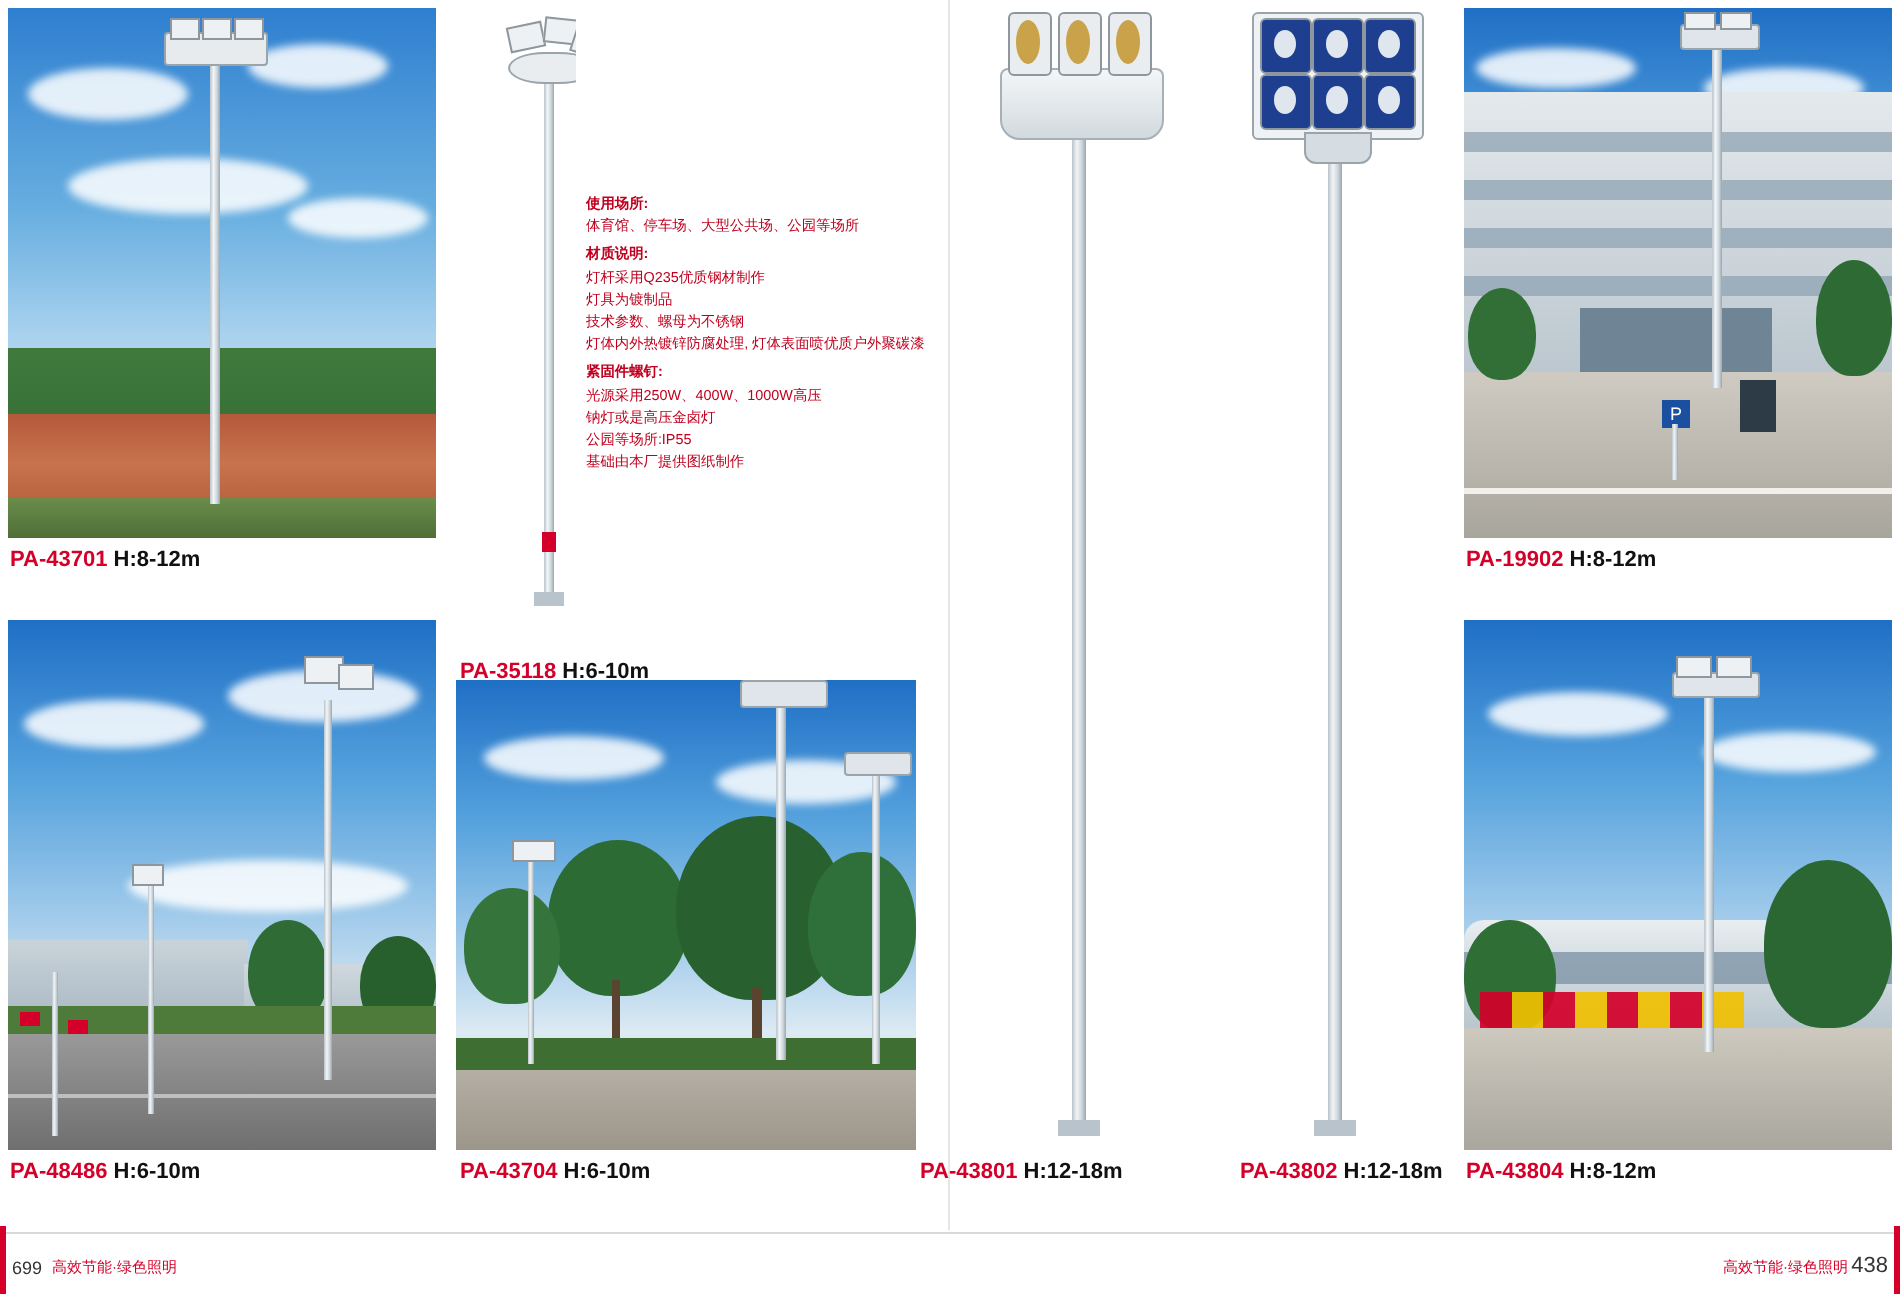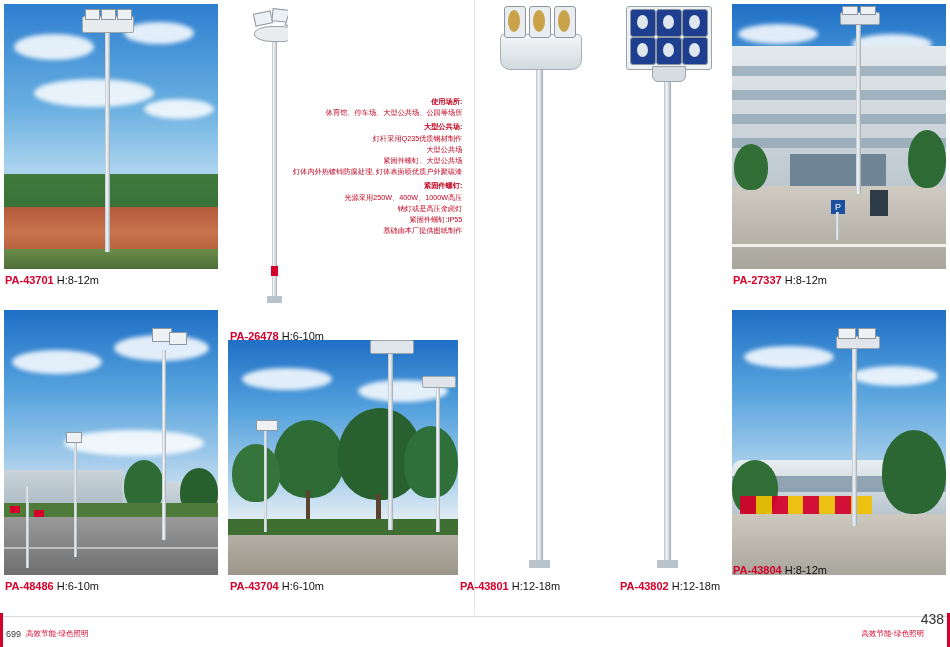--- a/index.html
+++ b/index.html
@@ -32,7 +32,7 @@
   
   .textblock{position:absolute;font-size:7.2px;line-height:11.2px;color:#c0001e;white-space:nowrap;}
   .textblock .ttl{font-weight:bold;}
-  .textblock .row{display:block;text-align:right;}
+  .textblock .row{display:block;}
 
   
   .footbar{position:absolute;left:0;right:0;bottom:0;height:32px;background:#fff;}

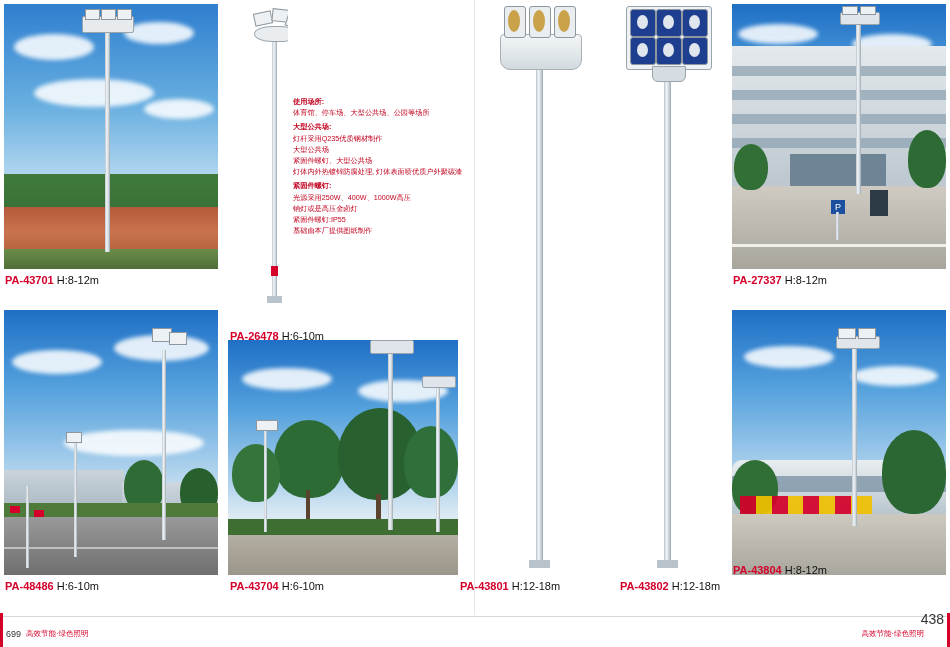--- a/index.html
+++ b/index.html
@@ -90,7 +90,7 @@
   <div class="textblock" style="left:293px;top:96px;">
     <span class="row ttl">使用场所:</span>
     <span class="row">体育馆、停车场、大型公共场、公园等场所</span>
-    <span class="row ttl" style="margin-top:3px;">大型公共场:</span>
+    <span class="row ttl" style="margin-top:3px;">材质说明:</span>
     <span class="row">灯杆采用Q235优质钢材制作</span>
     <span class="row">大型公共场</span>
     <span class="row">紧固件螺钉、大型公共场</span>

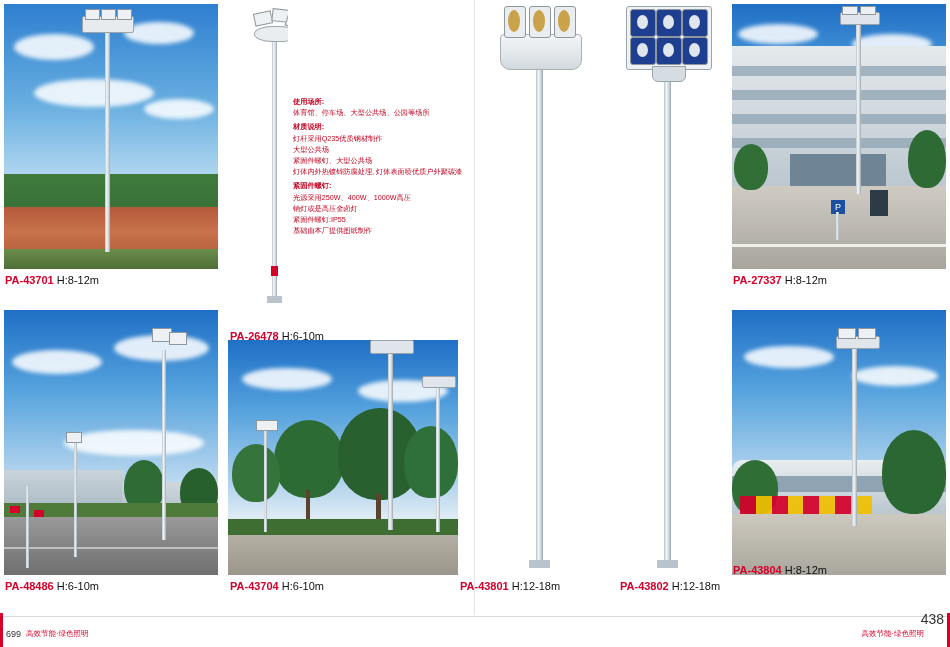--- a/index.html
+++ b/index.html
@@ -92,7 +92,7 @@
     <span class="row">体育馆、停车场、大型公共场、公园等场所</span>
     <span class="row ttl" style="margin-top:3px;">材质说明:</span>
     <span class="row">灯杆采用Q235优质钢材制作</span>
-    <span class="row">大型公共场</span>
+    <span class="row">灯具为镀制品</span>
     <span class="row">紧固件螺钉、大型公共场</span>
     <span class="row">灯体内外热镀锌防腐处理, 灯体表面喷优质户外聚碳漆</span>
     <span class="row ttl" style="margin-top:3px;">紧固件螺钉:</span>

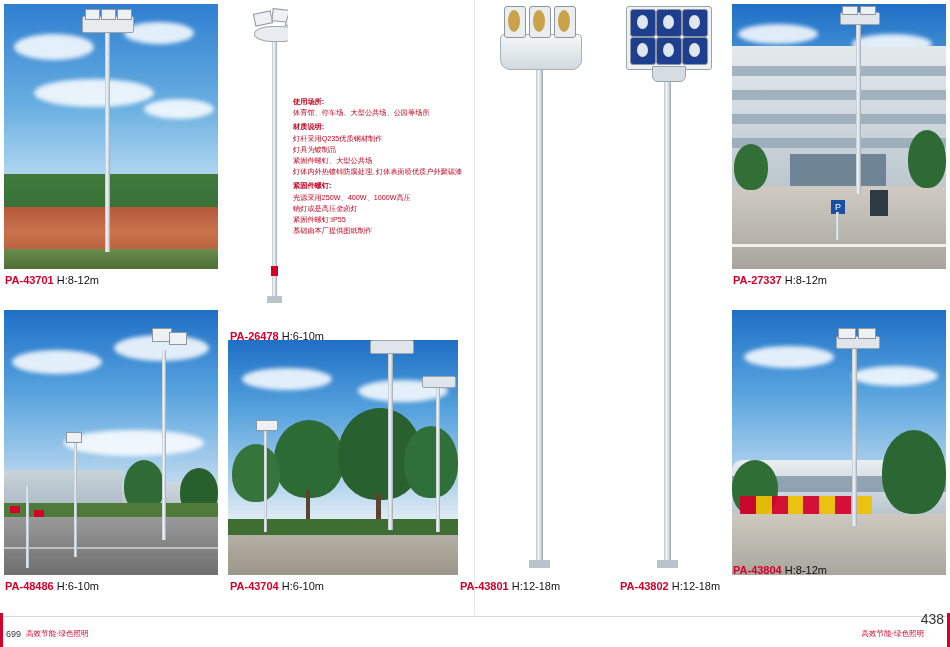--- a/index.html
+++ b/index.html
@@ -93,7 +93,7 @@
     <span class="row ttl" style="margin-top:3px;">材质说明:</span>
     <span class="row">灯杆采用Q235优质钢材制作</span>
     <span class="row">灯具为镀制品</span>
-    <span class="row">紧固件螺钉、大型公共场</span>
+    <span class="row">技术参数、螺母为不锈钢</span>
     <span class="row">灯体内外热镀锌防腐处理, 灯体表面喷优质户外聚碳漆</span>
     <span class="row ttl" style="margin-top:3px;">紧固件螺钉:</span>
     <span class="row">光源采用250W、400W、1000W高压</span>

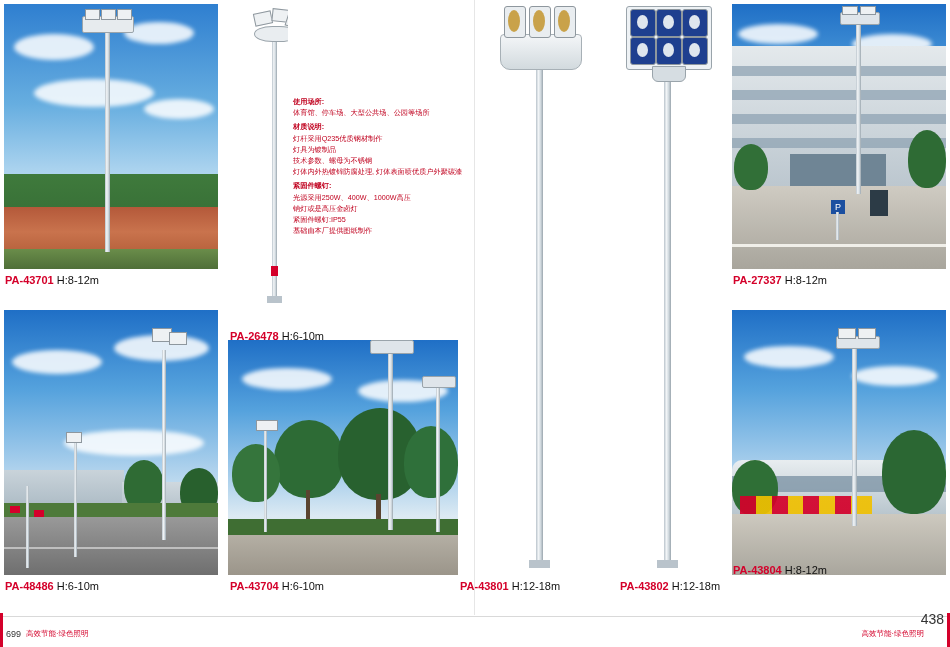--- a/index.html
+++ b/index.html
@@ -98,7 +98,7 @@
     <span class="row ttl" style="margin-top:3px;">紧固件螺钉:</span>
     <span class="row">光源采用250W、400W、1000W高压</span>
     <span class="row">钠灯或是高压金卤灯</span>
-    <span class="row">紧固件螺钉:IP55</span>
+    <span class="row">公园等场所:IP55</span>
     <span class="row">基础由本厂提供图纸制作</span>
   </div>
 

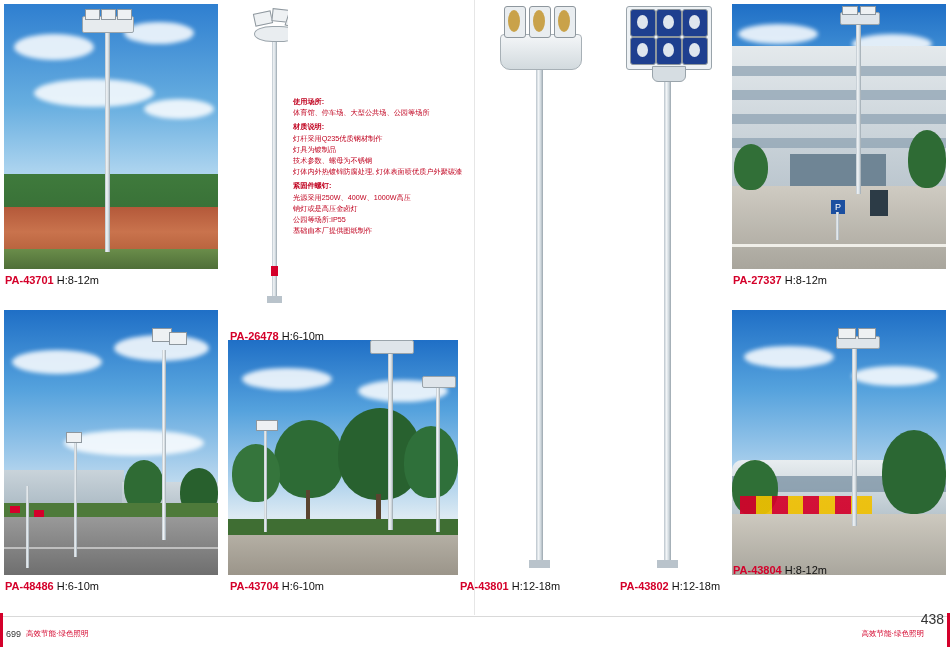--- a/index.html
+++ b/index.html
@@ -15,7 +15,7 @@
   
   .photo{position:absolute;overflow:hidden;background:#9bb7cf;}
   .caption{position:absolute;font-size:11px;font-weight:bold;color:#d4002a;letter-spacing:0px;white-space:nowrap;}
-  .caption .h{color:#111;font-weight:normal;margin-top:20px;}
+  .caption .h{color:#111;font-weight:bold;margin-top:20px;}
 
   
   .sky{position:absolute;left:0;right:0;top:0;bottom:0;

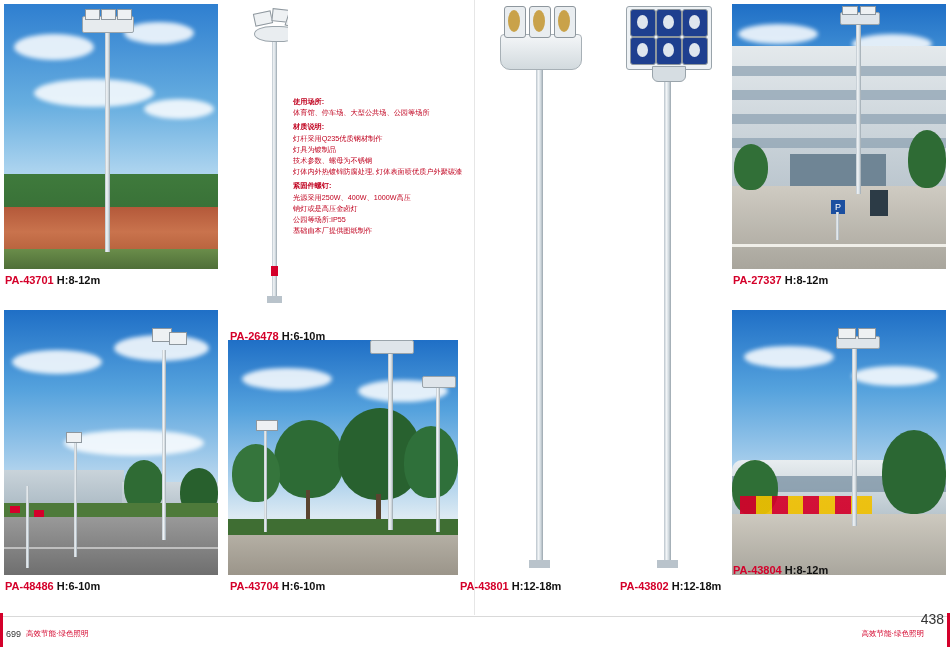--- a/index.html
+++ b/index.html
@@ -232,7 +232,7 @@
     <div class="tree" style="left:2px;top:140px;width:34px;height:46px;background:#316f37;"></div>
   </div>
   <div class="caption" style="left:733px;top:274px;">
-    <span>PA-27337</span>
+    <span>PA-19902</span>
     <span class="h">H:8-12m</span>
   </div>
 

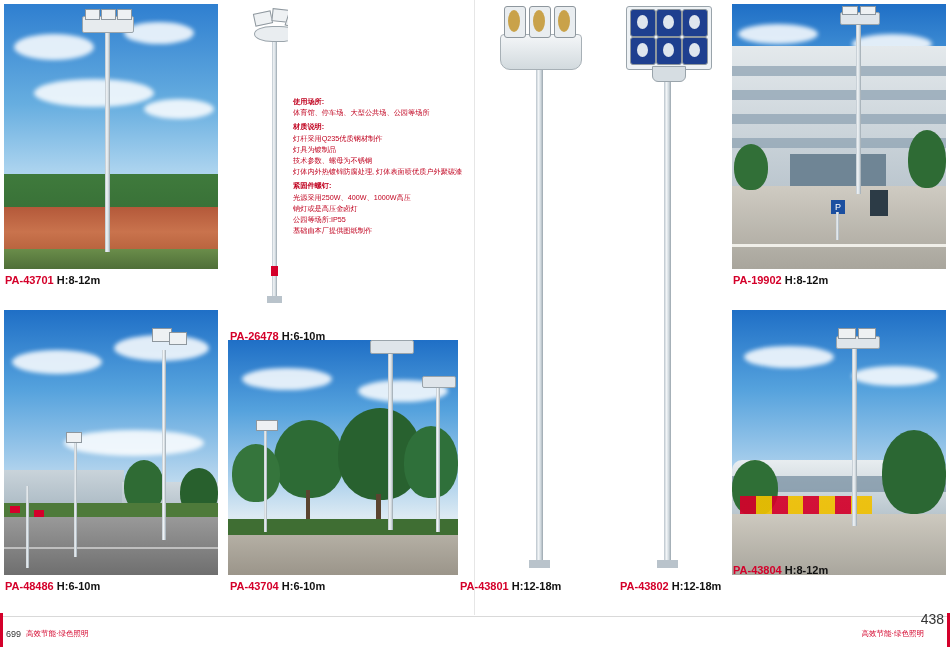--- a/index.html
+++ b/index.html
@@ -83,7 +83,7 @@
     <div class="lampbox" style="left:58px;top:12px;width:14px;height:10px;transform:rotate(18deg);"></div>
   </div>
   <div class="caption" style="left:230px;top:330px;">
-    <span>PA-26478</span>
+    <span>PA-35118</span>
     <span class="h">H:6-10m</span>
   </div>
 

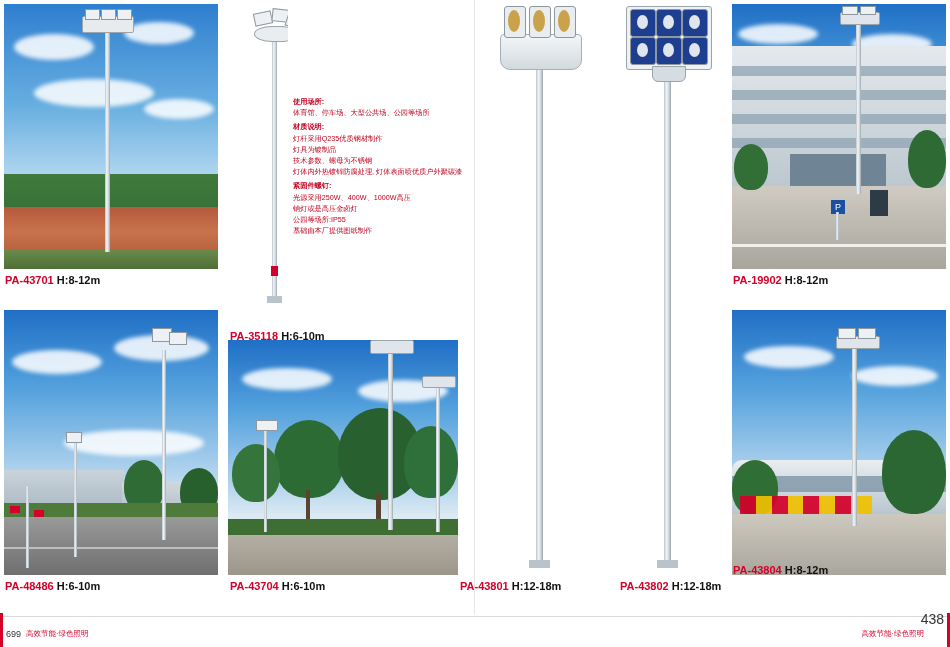--- a/index.html
+++ b/index.html
@@ -255,7 +255,7 @@
     <div class="lampbox" style="left:106px;top:18px;width:16px;height:9px;"></div>
     <div class="lampbox" style="left:126px;top:18px;width:16px;height:9px;"></div>
   </div>
-  <div class="caption" style="left:733px;top:564px;">
+  <div class="caption" style="left:733px;top:580px;">
     <span>PA-43804</span>
     <span class="h">H:8-12m</span>
   </div>

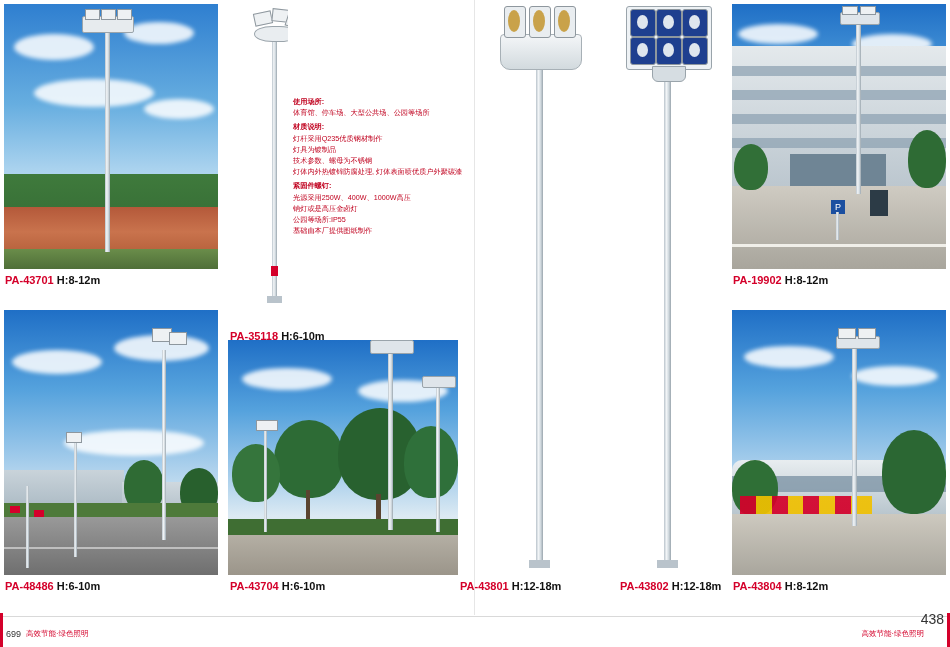--- a/index.html
+++ b/index.html
@@ -38,7 +38,7 @@
   .footbar{position:absolute;left:0;right:0;bottom:0;height:32px;background:#fff;}
   .foot-left-num{position:absolute;left:6px;bottom:8px;font-size:9px;color:#333;}
   .foot-left-txt{position:absolute;left:26px;bottom:8px;font-size:7.5px;color:#d4002a;}
-  .foot-right-num{position:absolute;right:6px;bottom:20px;font-size:14px;color:#333;}
+  .foot-right-num{position:absolute;right:6px;bottom:8px;font-size:11px;color:#333;}
   .foot-right-txt{position:absolute;right:26px;bottom:8px;font-size:7.5px;color:#d4002a;}
   .spine{position:absolute;left:474px;top:0;bottom:0;width:1px;background:#e6e6e6;}
   .foot-rule{position:absolute;left:0;right:0;bottom:30px;height:1px;background:#d9d9d9;}

